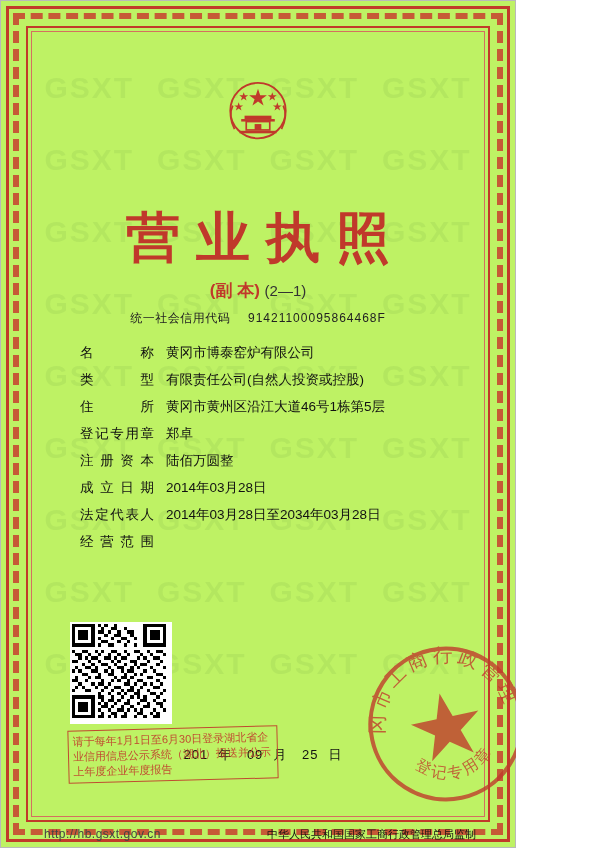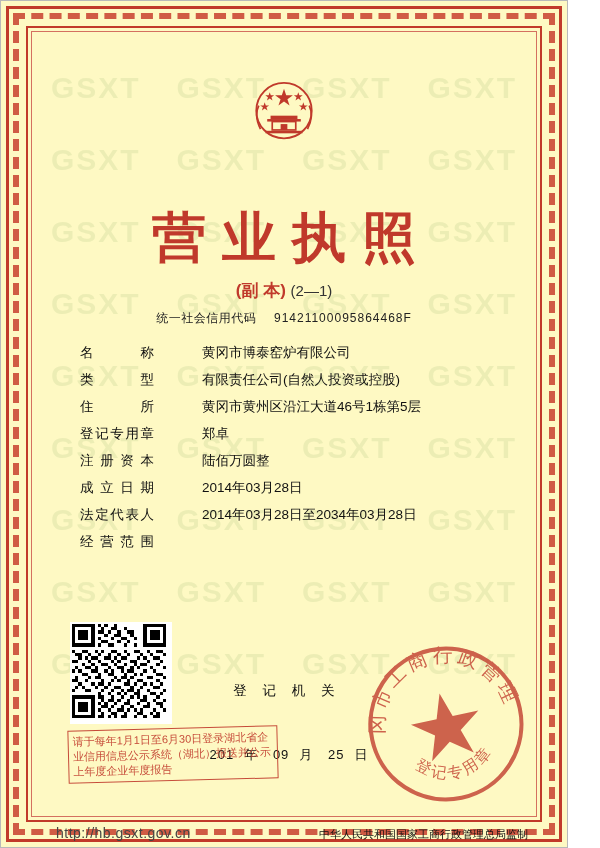--- a/index.html
+++ b/index.html
@@ -16,9 +16,9 @@
 
   .license {
     position: relative;
-    width: 568px;
+    width: 516px;
     height: 848px;
-    background: #fef9c3;
+    background: #bef264;
     box-sizing: border-box;
     overflow: hidden;
   }

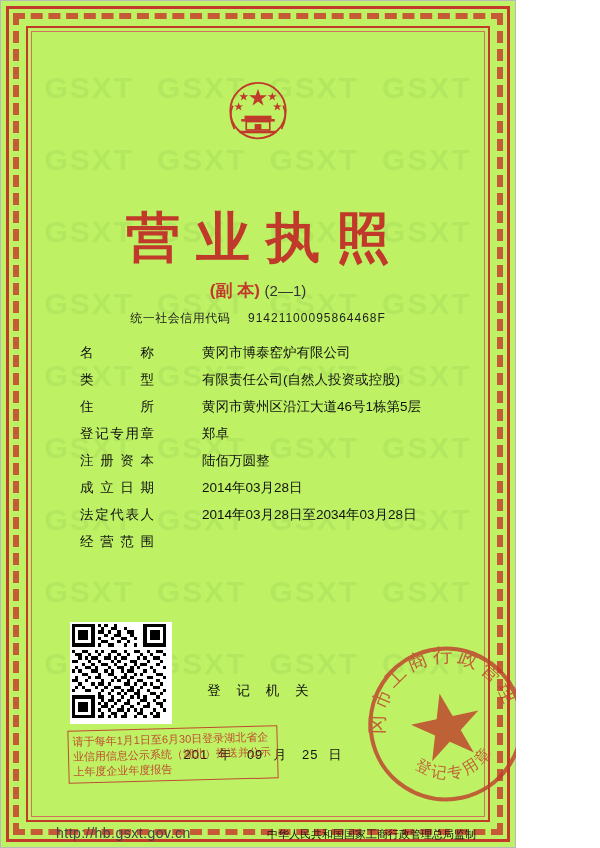--- a/index.html
+++ b/index.html
@@ -158,7 +158,6 @@
     color: #111;
     line-height: 18px;
     flex: 1;
-    margin-left: 36px;
   }
   .field-value.scope {
     line-height: 19px;

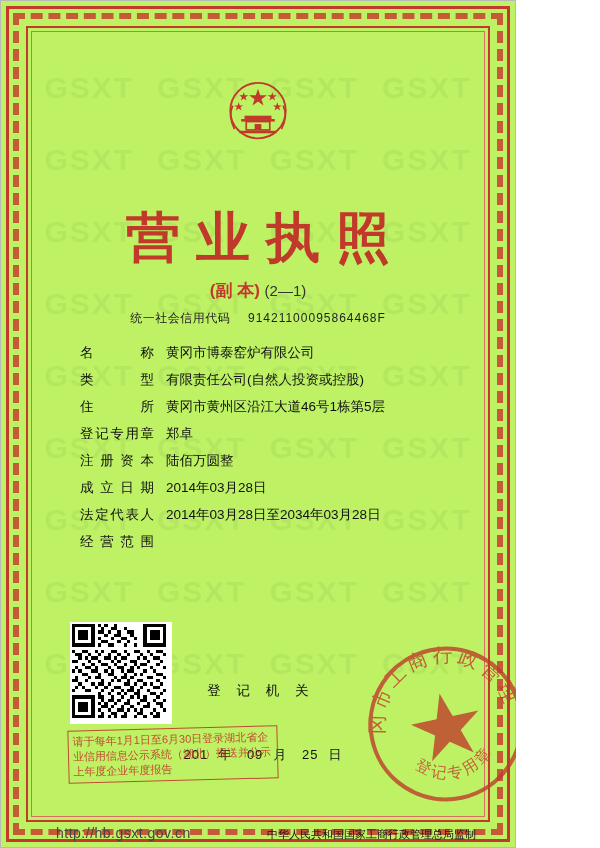--- a/index.html
+++ b/index.html
@@ -608,7 +608,6 @@
       </svg>
     </div>
 
-    <div class="registrar">登 记 机 关</div>
 
     <svg class="seal" viewBox="0 0 200 200">
       <circle cx="100" cy="100" r="92" fill="none" stroke="#c0392b" stroke-width="5"></circle>

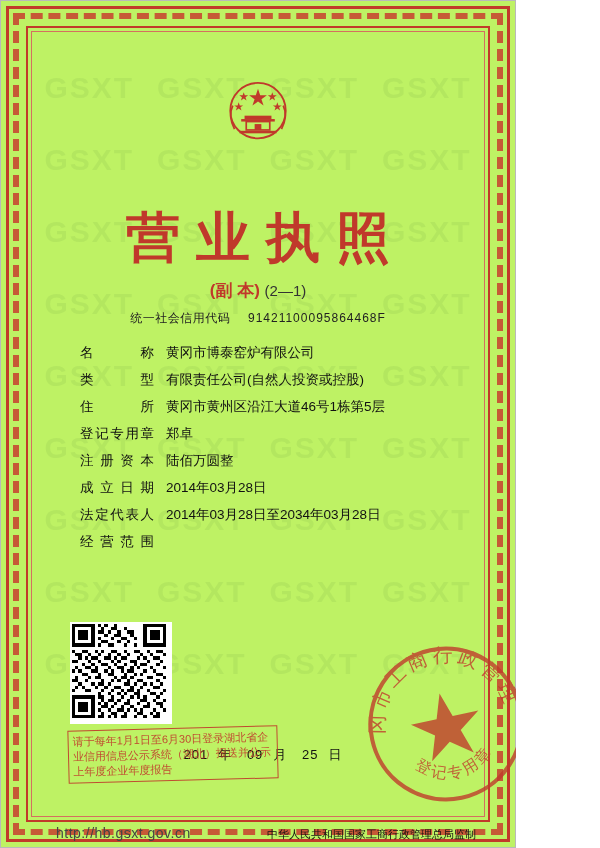--- a/index.html
+++ b/index.html
@@ -241,9 +241,9 @@
     color: #111;
   }
   .footer .url {
-    font-size: 14px;
+    font-size: 12px;
     color: #444;
-    margin-left: 16px;
+    margin-left: 4px;
     letter-spacing: 0.5px;
   }
   .footer-left { display: flex; align-items: baseline; }

